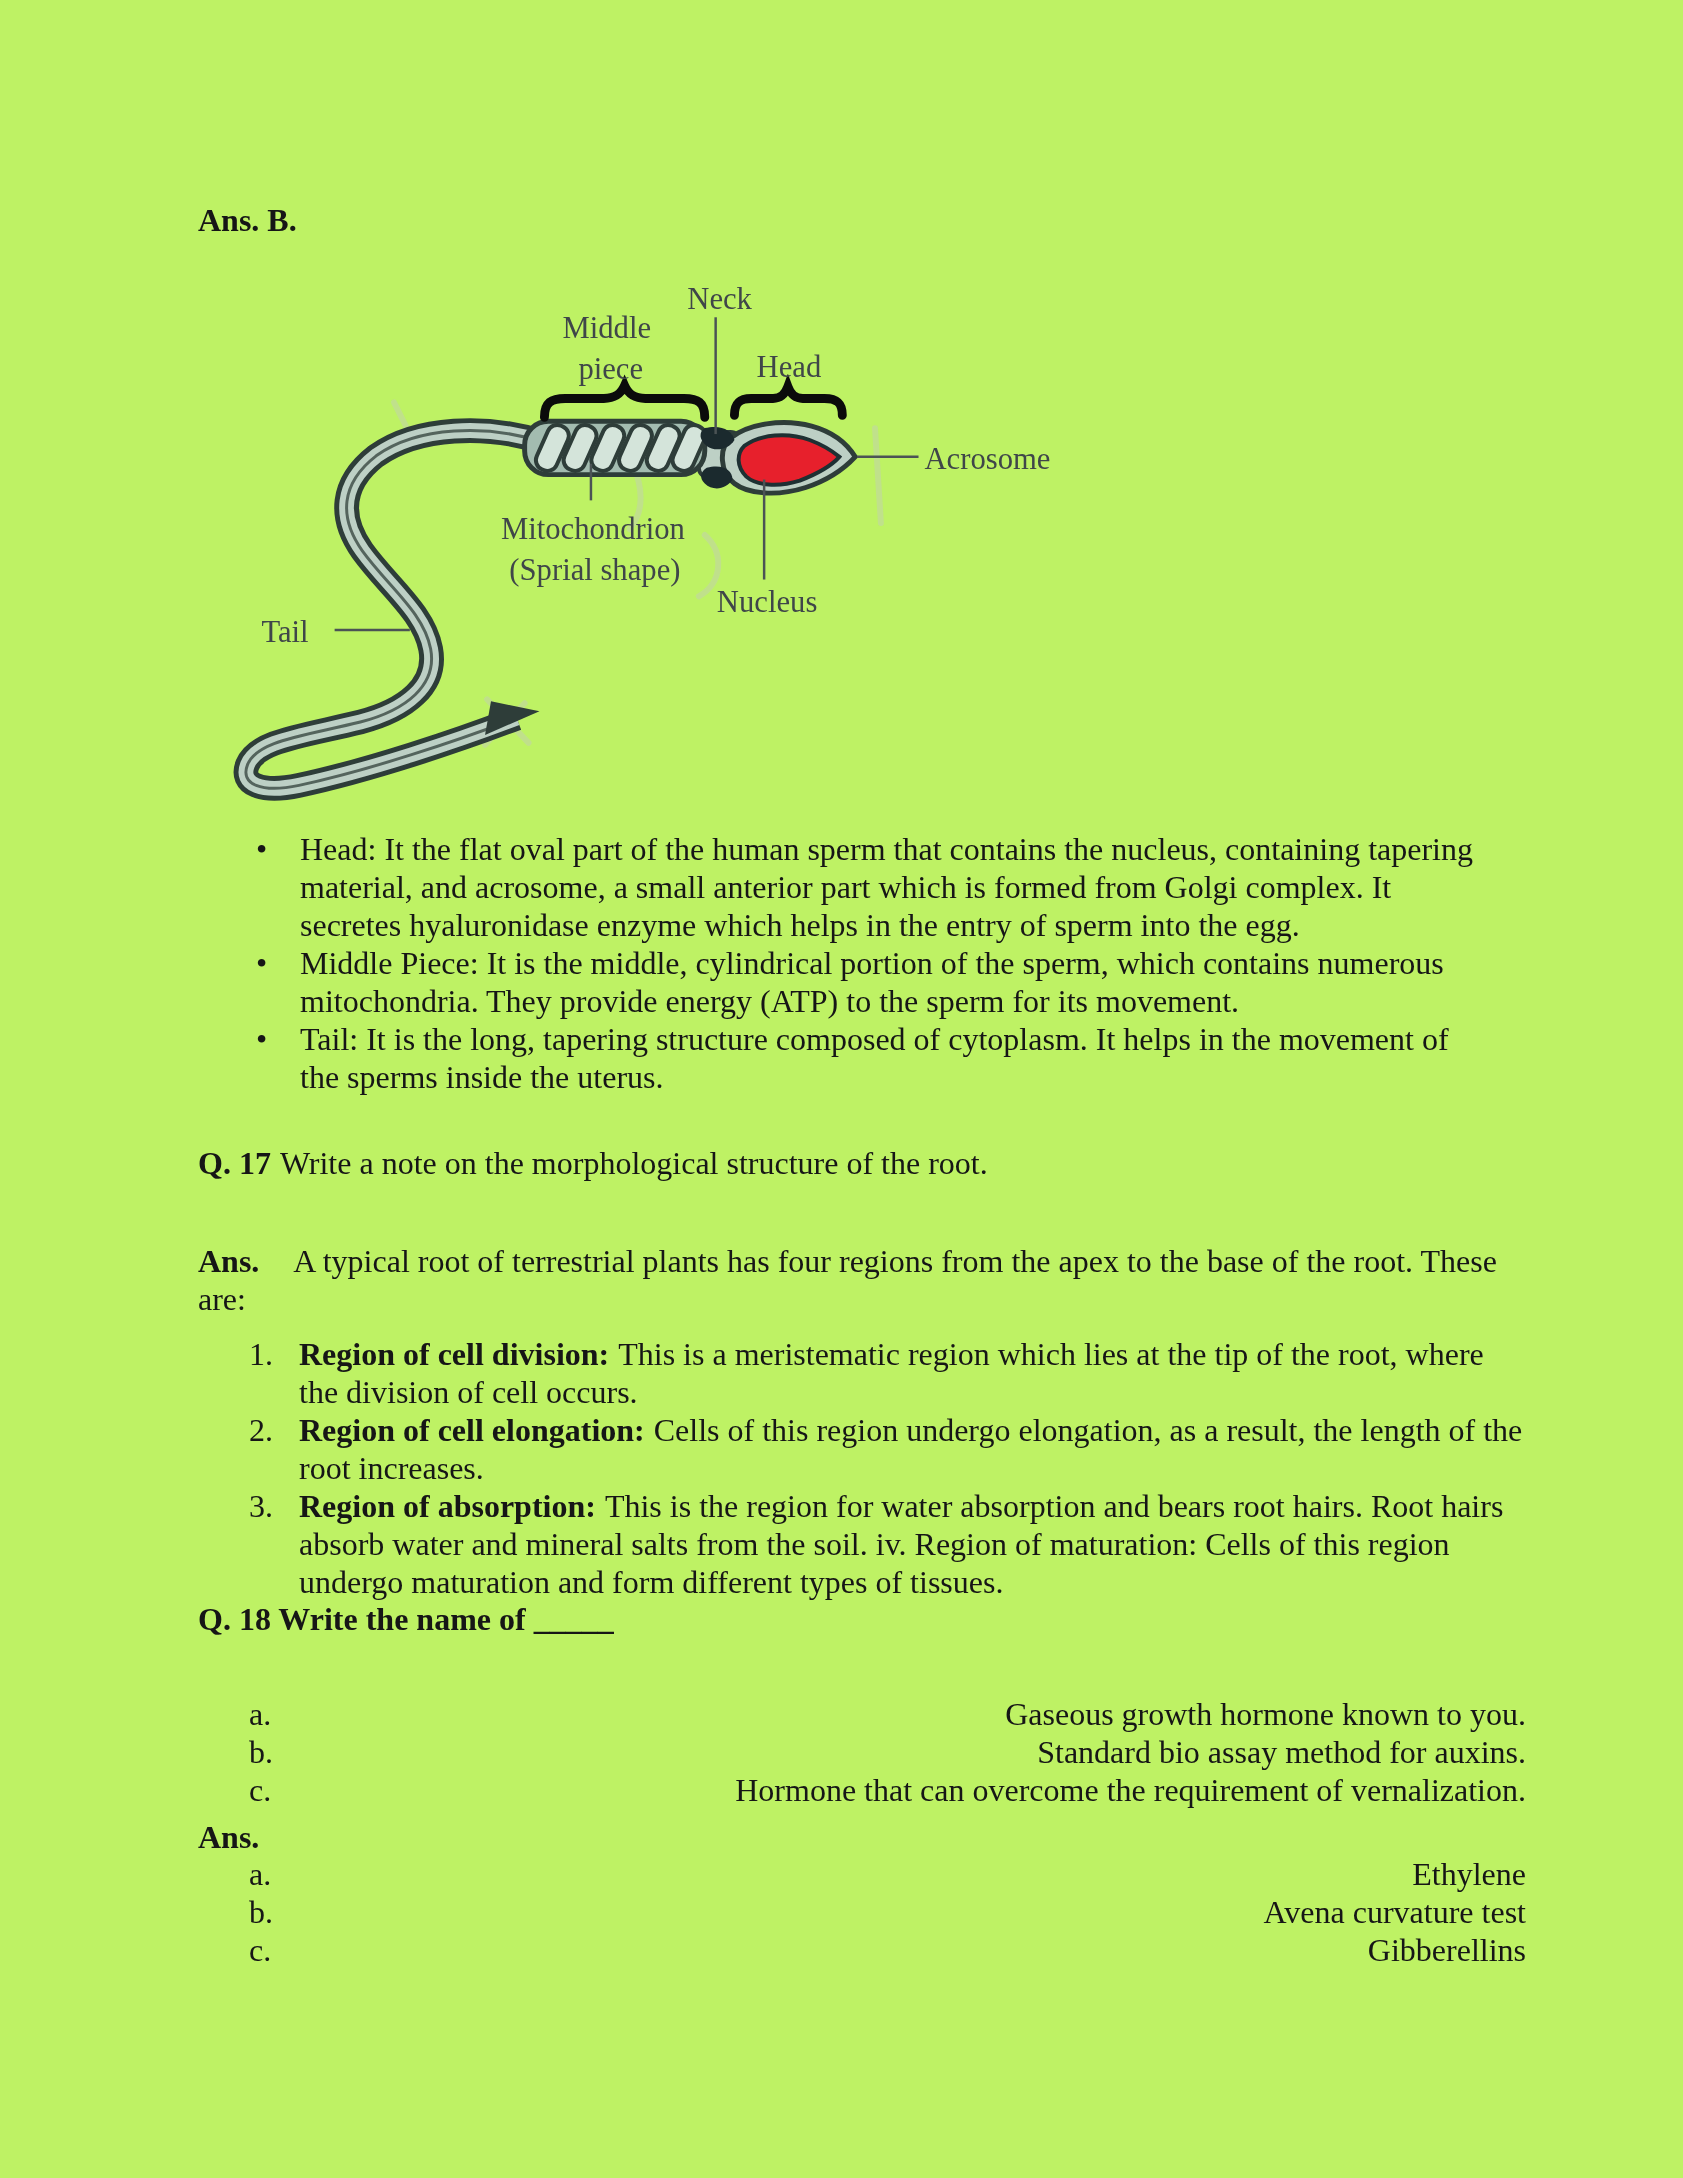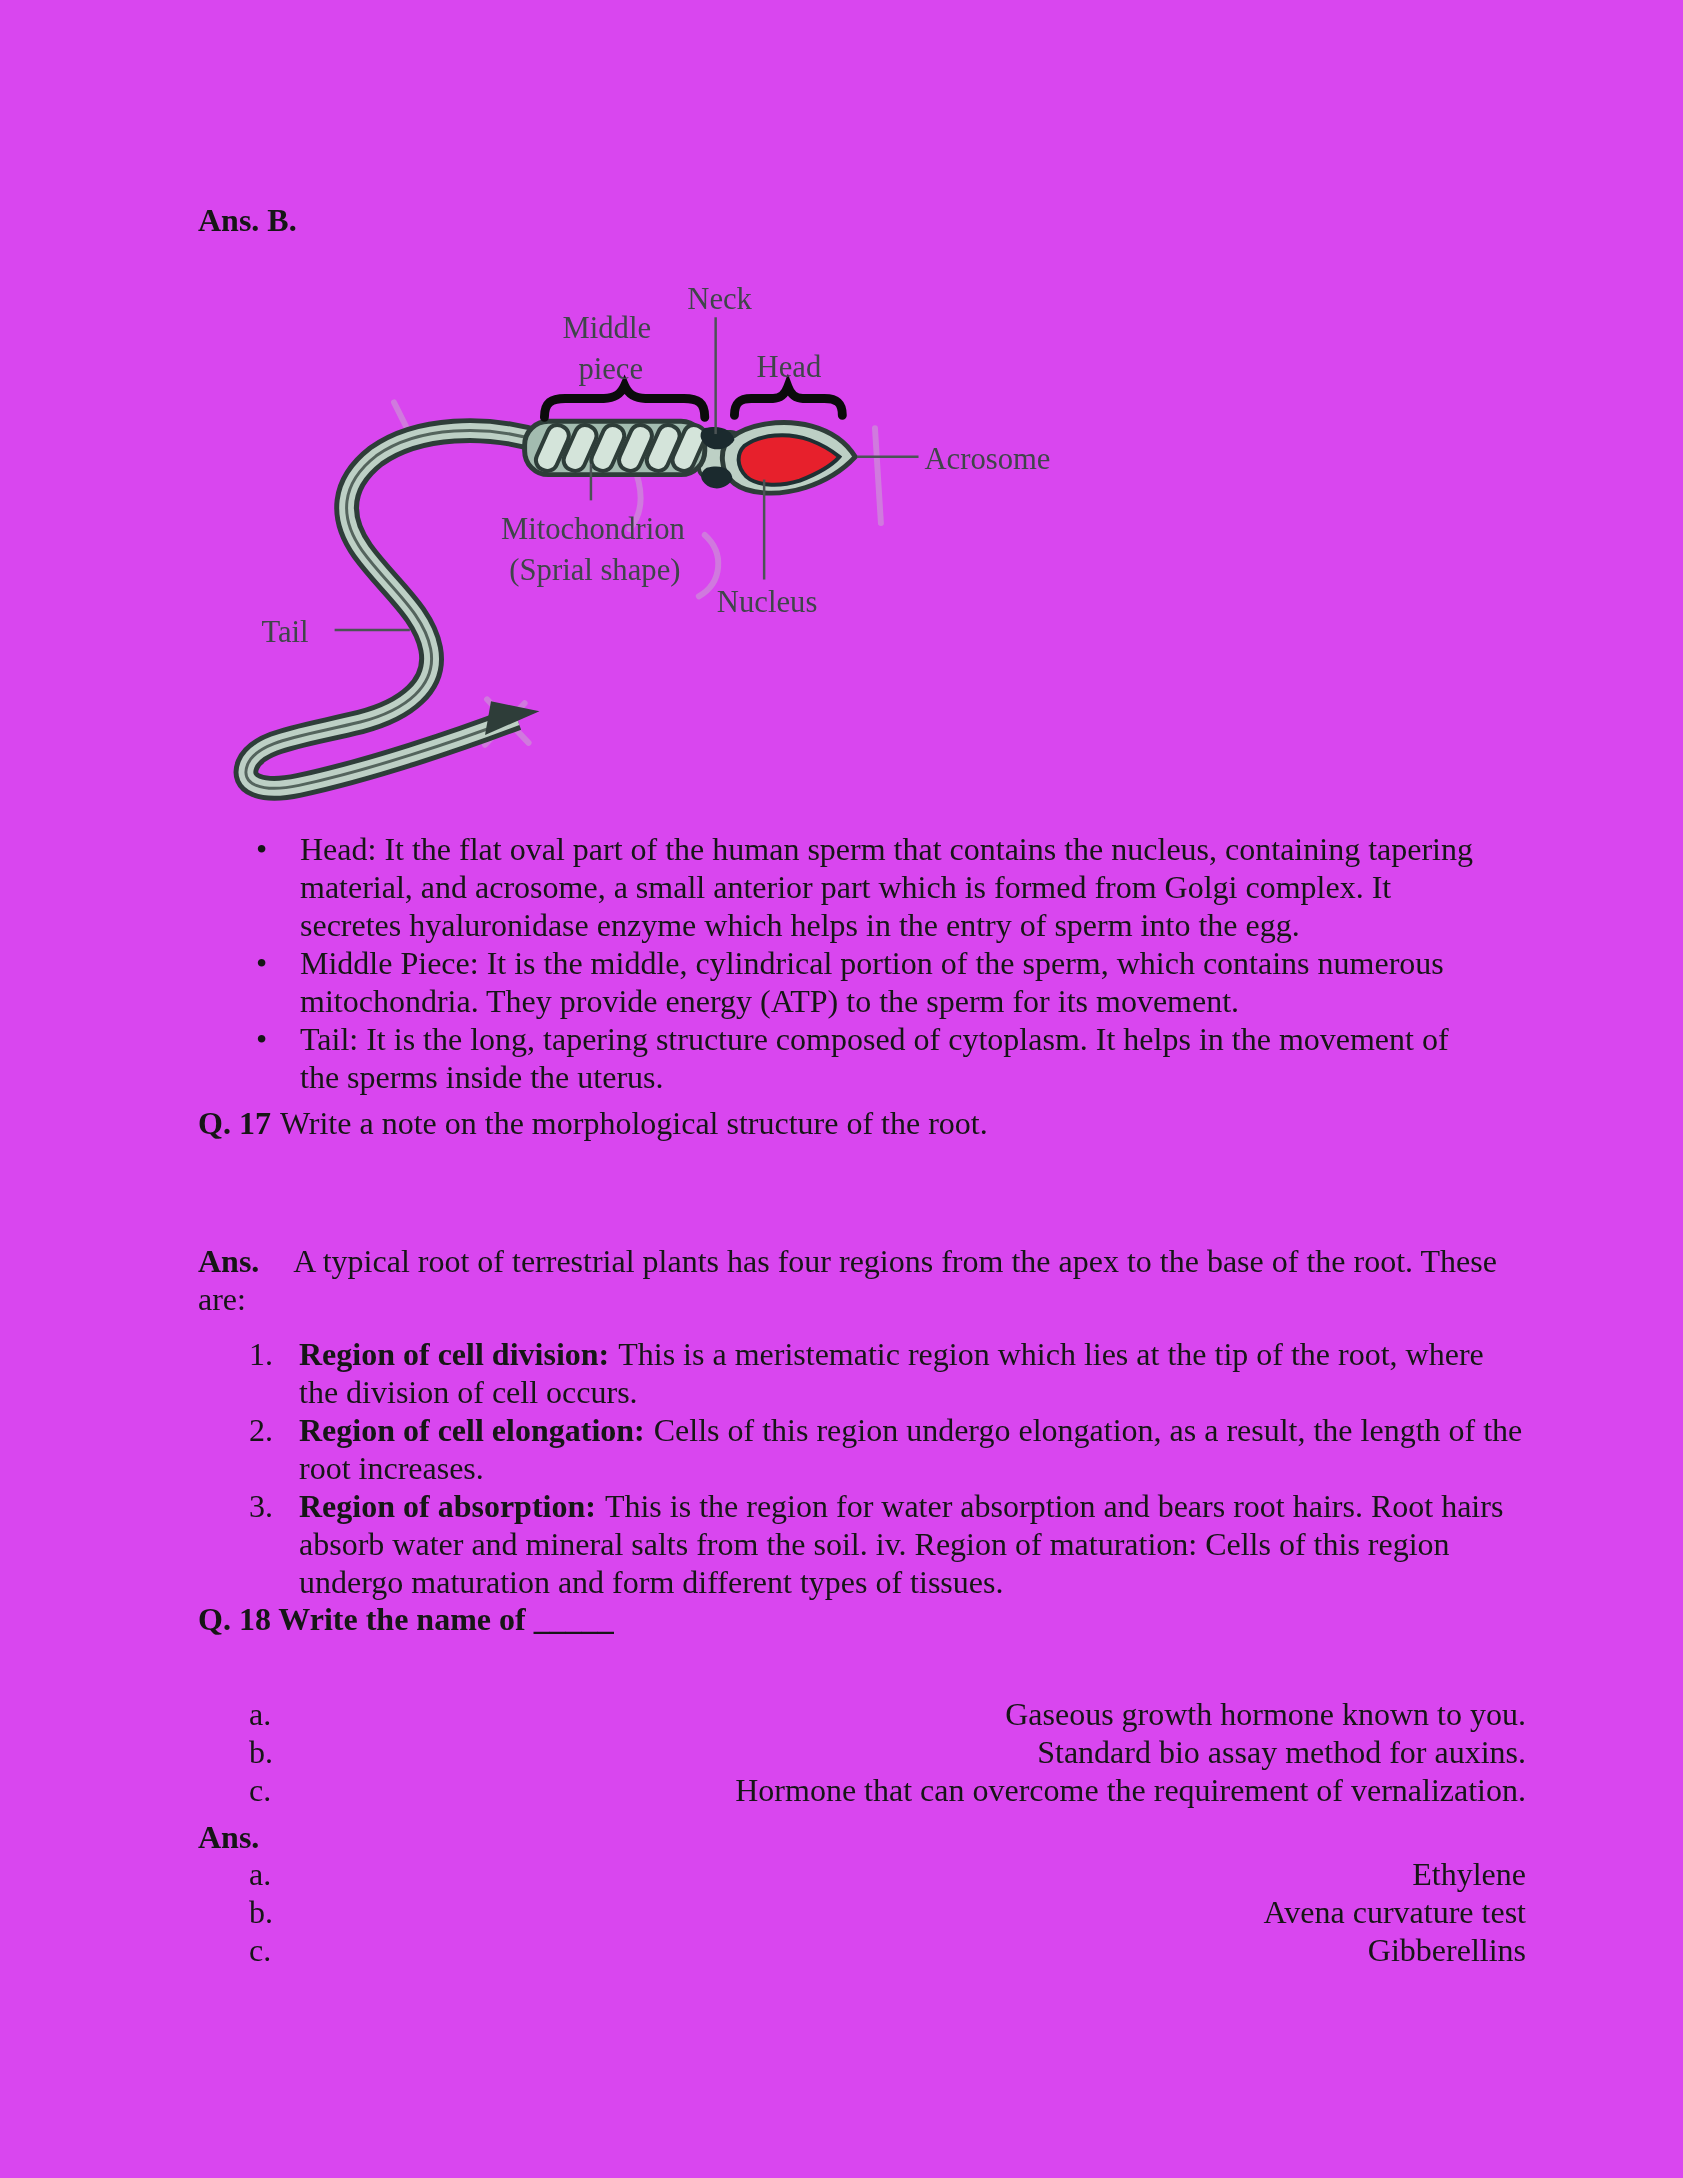--- a/index.html
+++ b/index.html
@@ -4,7 +4,7 @@
 <style>
   html,body{margin:0;padding:0;background:#ffffff;}
   .page{
-    position:relative;width:1683px;height:2178px;background:#d946ef;overflow:hidden;
+    position:relative;width:1683px;height:2178px;background:#bef264;overflow:hidden;
     font-family:"Liberation Serif",serif;color:#161616;font-size:32px;line-height:38px;
   }
   .ansb{position:absolute;left:198px;top:201px;font-weight:bold;}

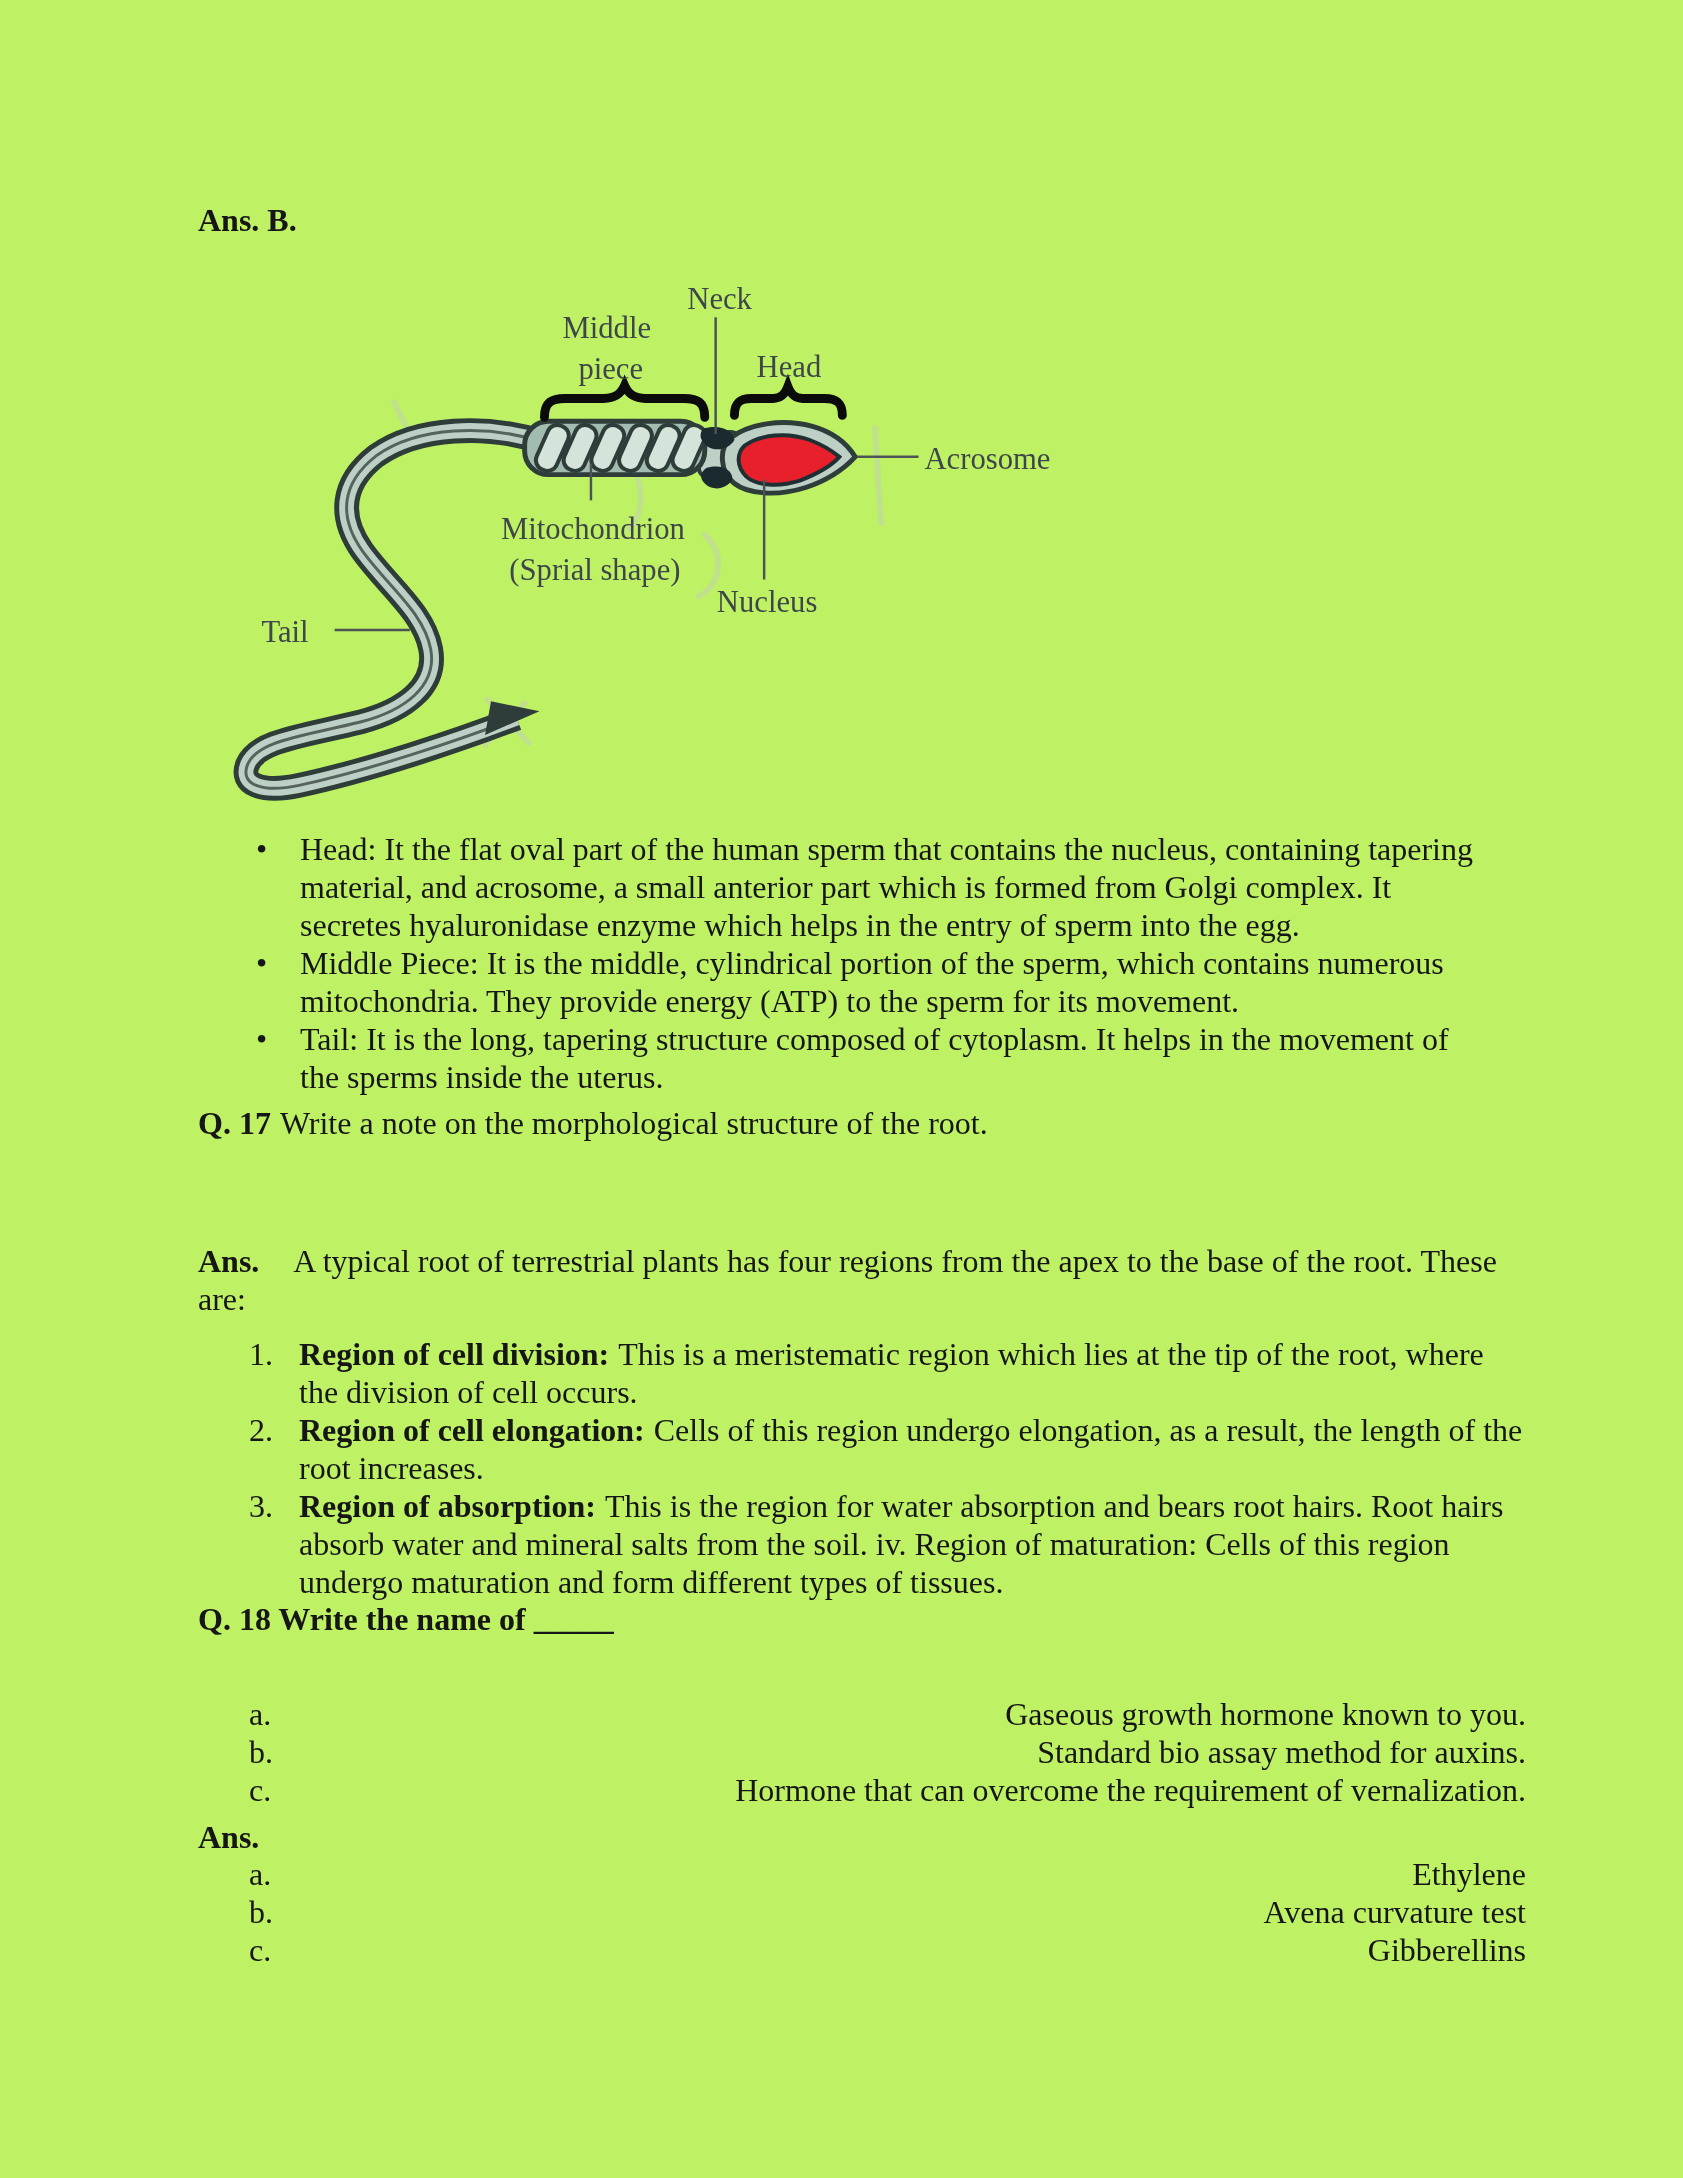--- a/index.html
+++ b/index.html
@@ -15,7 +15,7 @@
   .bullets li{position:relative;padding-left:48px;}
   .bullets li::before{content:"\2022";position:absolute;left:4px;}
   
-  .q17-heading{position:absolute;left:198px;top:1104px;white-space:nowrap;}
+  .q17-heading{position:absolute;left:198px;top:1144px;white-space:nowrap;}
   .qlead{font-weight:bold;margin-right:9px;}
   .q17-ans{position:absolute;left:198px;top:1234px;width:1317px;margin-top:8px;}
   .anslead{font-weight:bold;margin-right:34px;}

